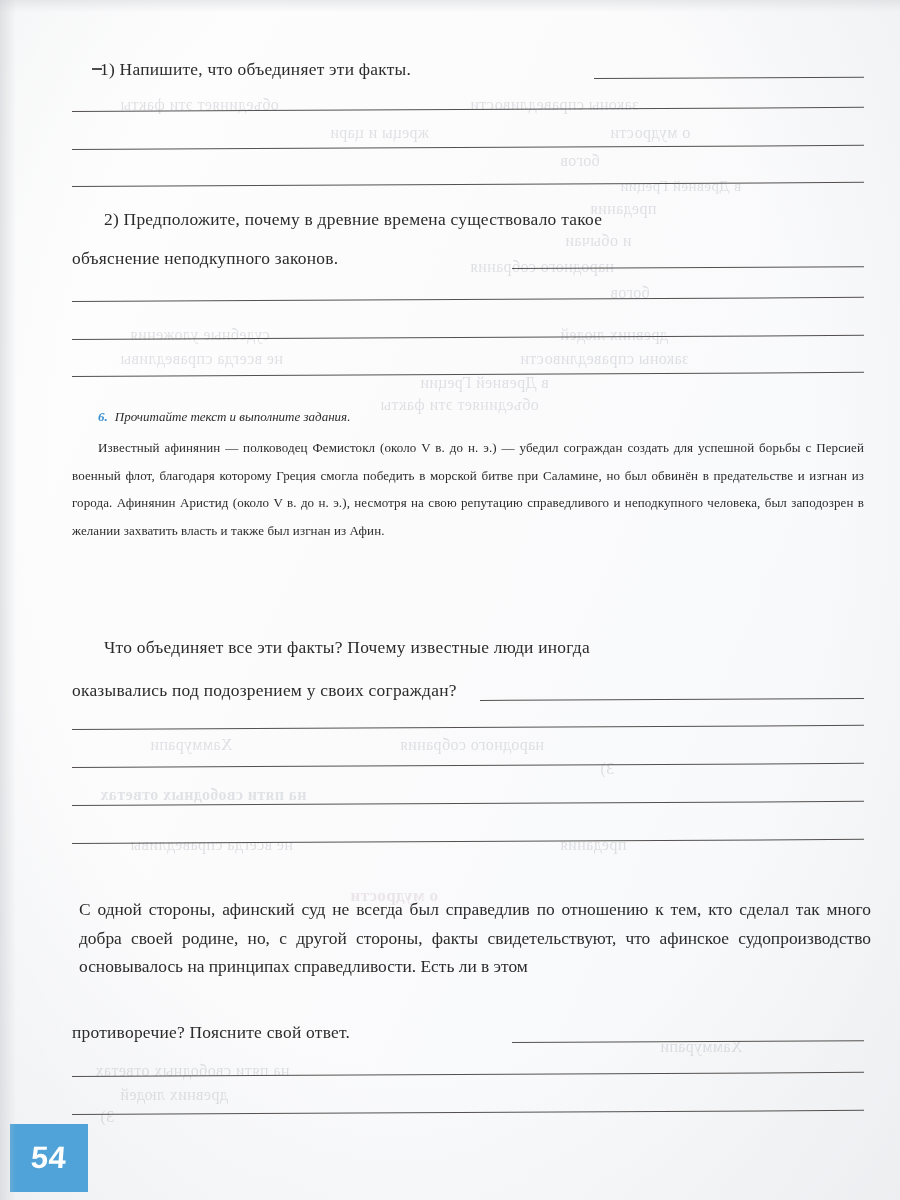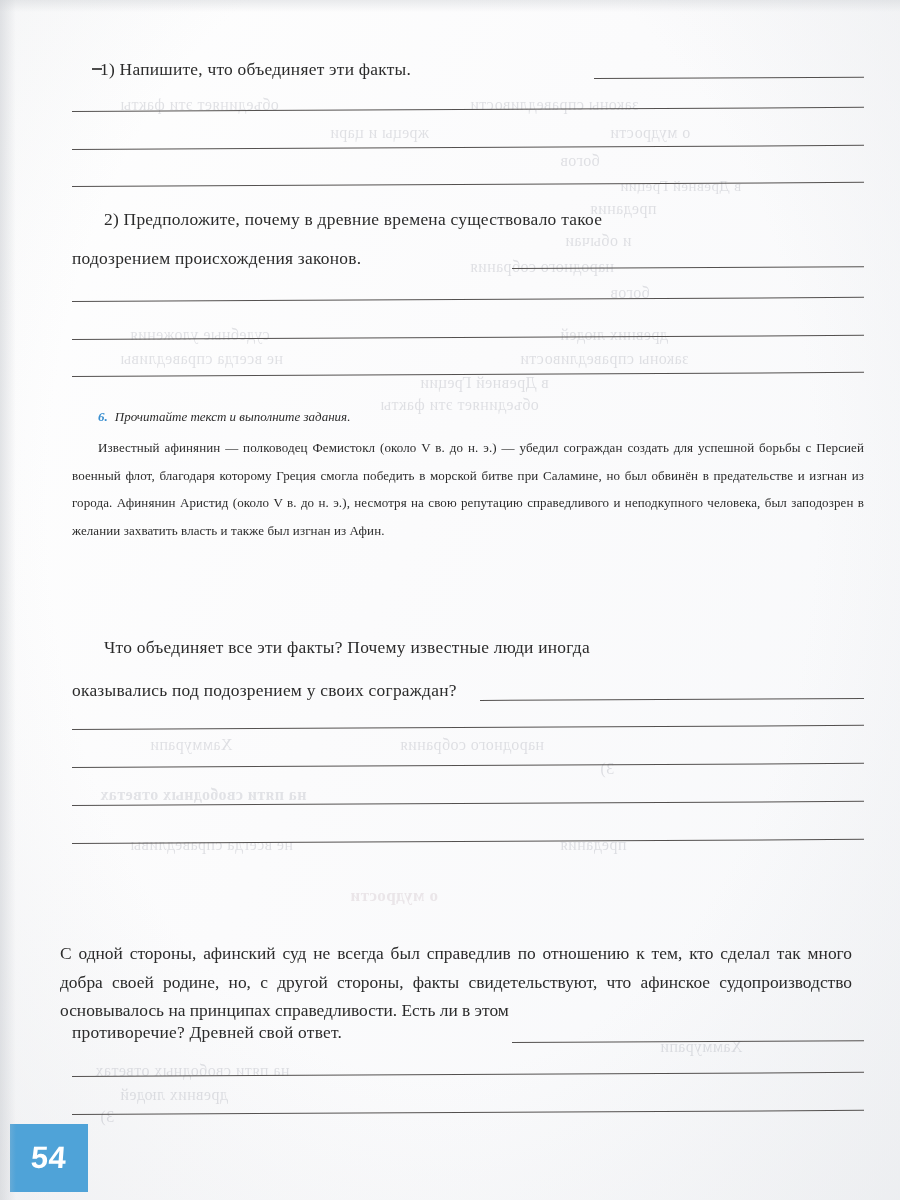--- a/index.html
+++ b/index.html
@@ -196,7 +196,7 @@
     <div class="rule" style="left:72px; top:186px; width:792px; transform:rotate(-0.30deg);"></div>
 
     <div class="q-line" style="left:104px; top:206px;">2) Предположите, почему в древние времена существовало такое</div>
-    <div class="q-line" style="left:72px; top:245px;">подозрением происхождения законов.</div>
+    <div class="q-line" style="left:72px; top:245px;">объяснение неподкупного законов.</div>
     <div class="rule inline" style="left:512px; top:268px; width:352px; transform:rotate(-0.28deg);"></div>
     <div class="rule" style="left:72px; top:301px; width:792px; transform:rotate(-0.30deg);"></div>
     <div class="rule" style="left:72px; top:339px; width:792px; transform:rotate(-0.30deg);"></div>

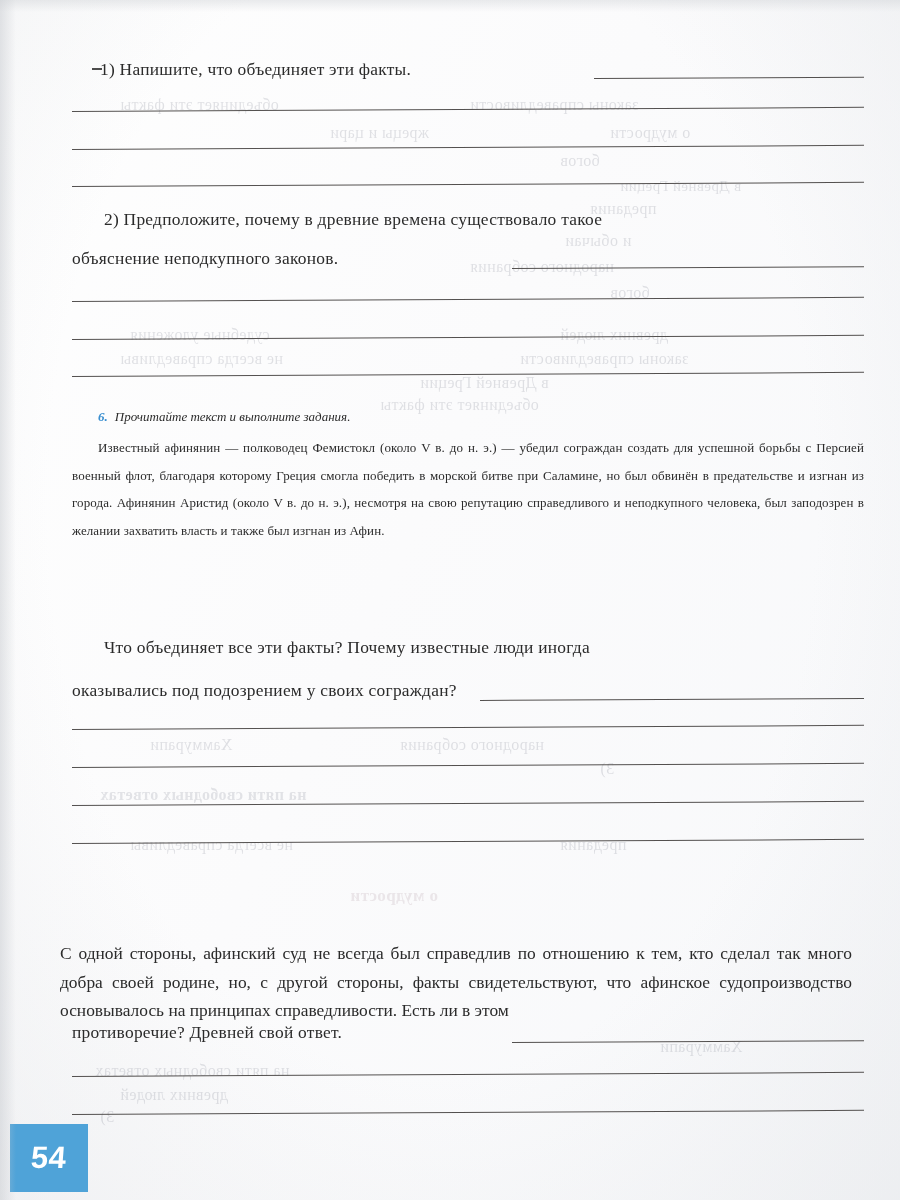--- a/index.html
+++ b/index.html
@@ -217,7 +217,7 @@
     <div class="rule" style="left:72px; top:805px; width:792px; transform:rotate(-0.30deg);"></div>
     <div class="rule" style="left:72px; top:843px; width:792px; transform:rotate(-0.30deg);"></div>
 
-    <div class="justified indent" style="left:60px; top:895px; width:792px;margin-top:44px;">С одной стороны, афинский суд не всегда был справедлив по отношению к тем, кто сделал так много добра своей родине, но, с другой стороны, факты свидетельствуют, что афинское судопроизводство основывалось на принципах справедливости. Есть ли в этом</div>
+    <div class="justified indent" style="left:79px; top:895px; width:792px;">С одной стороны, афинский суд не всегда был справедлив по отношению к тем, кто сделал так много добра своей родине, но, с другой стороны, факты свидетельствуют, что афинское судопроизводство основывалось на принципах справедливости. Есть ли в этом</div>
 
     <div class="q-line" style="left:72px; top:1019px;">противоречие? Древней свой ответ.</div>
     <div class="rule inline" style="left:512px; top:1042px; width:352px; transform:rotate(-0.28deg);"></div>

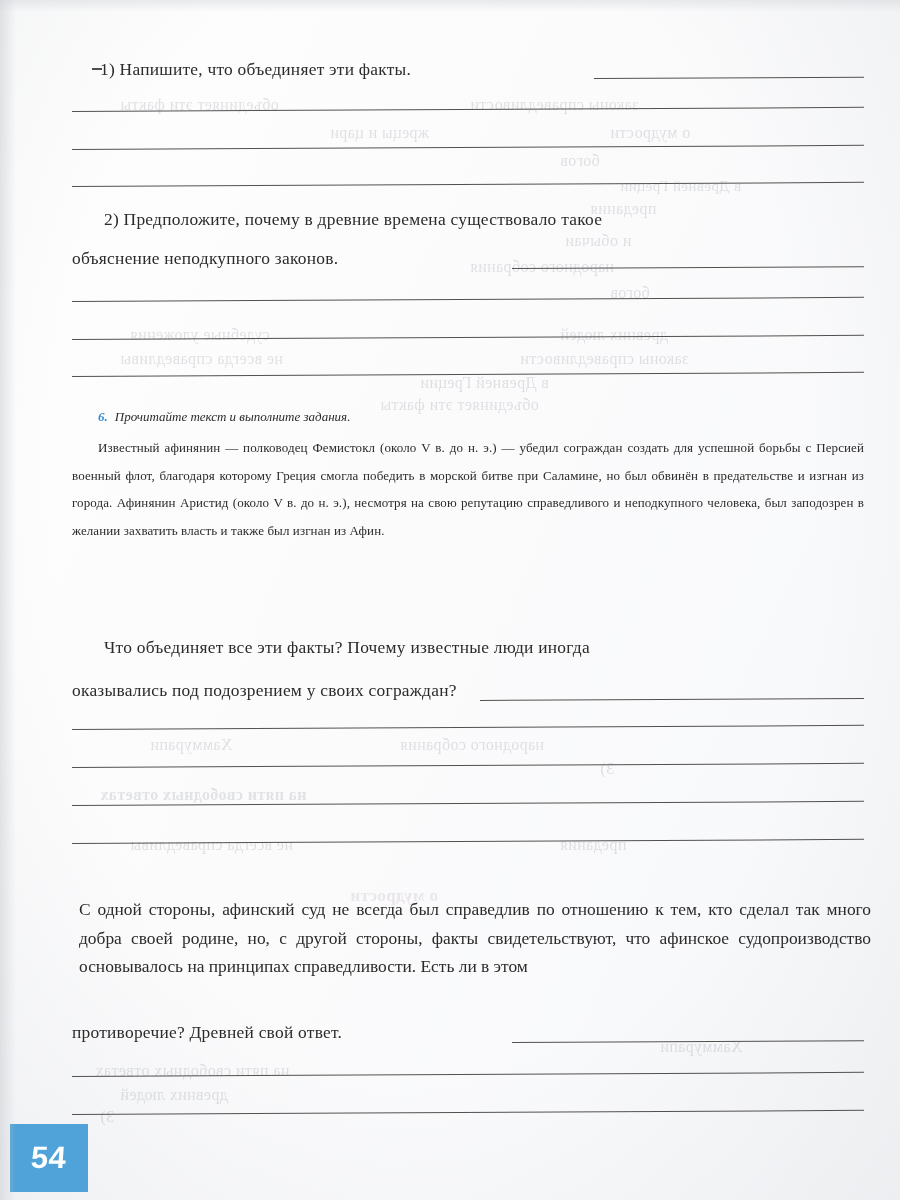--- a/index.html
+++ b/index.html
@@ -219,7 +219,7 @@
 
     <div class="justified indent" style="left:79px; top:895px; width:792px;">С одной стороны, афинский суд не всегда был справедлив по отношению к тем, кто сделал так много добра своей родине, но, с другой стороны, факты свидетельствуют, что афинское судопроизводство основывалось на принципах справедливости. Есть ли в этом</div>
 
-    <div class="q-line" style="left:72px; top:1019px;">противоречие? Древней свой ответ.</div>
+    <div class="q-line" style="left:72px; top:1019px;">противоречие? Поясните свой ответ.</div>
     <div class="rule inline" style="left:512px; top:1042px; width:352px; transform:rotate(-0.28deg);"></div>
     <div class="rule" style="left:72px; top:1076px; width:792px; transform:rotate(-0.30deg);"></div>
     <div class="rule" style="left:72px; top:1114px; width:792px; transform:rotate(-0.30deg);"></div>

